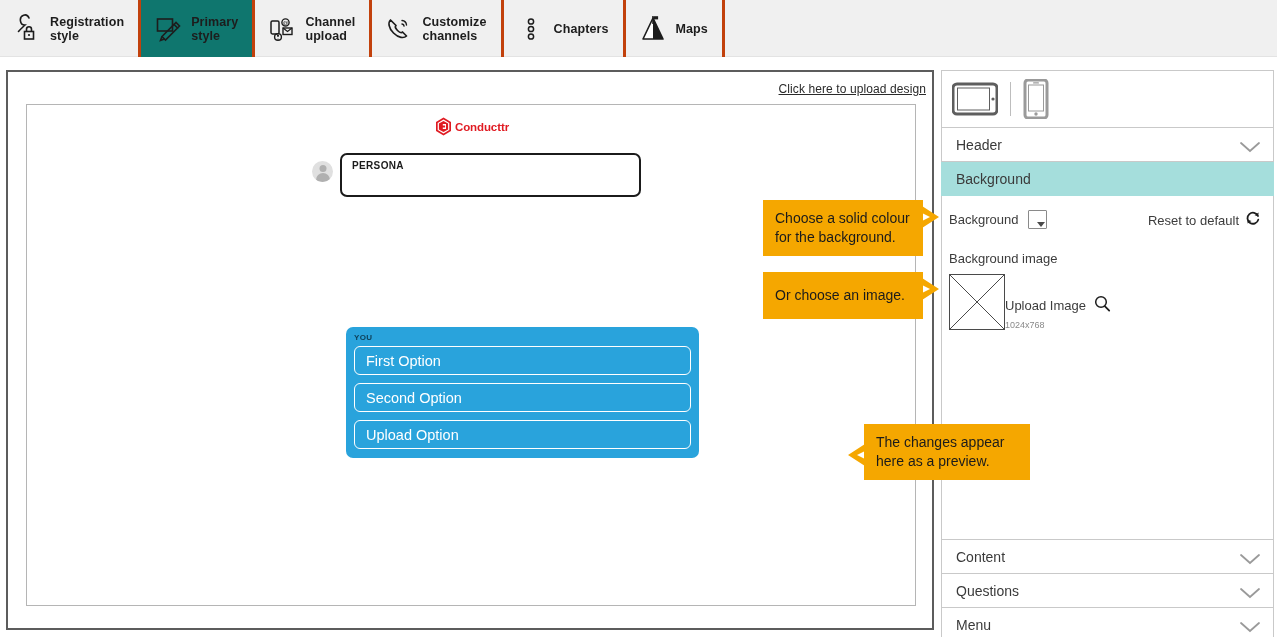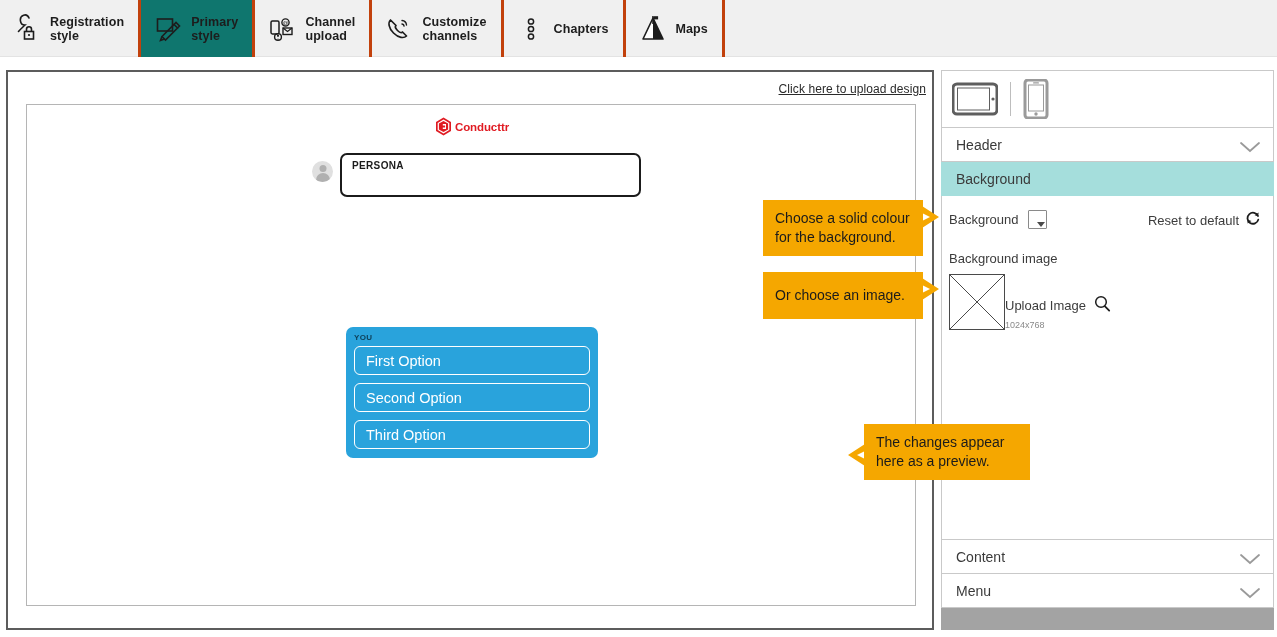--- a/index.html
+++ b/index.html
@@ -69,7 +69,7 @@
   .bubble-text { font-size: 14.5px; color: #1b1b1b; margin-top: 1px; }
 
   .you-block {
-    position: absolute; left: 319px; top: 222px; width: 252px;
+    position: absolute; left: 319px; top: 222px; width: 353px;
     background: #29a3dc; border-radius: 7px; padding: 6px 8px 9px 8px;
   }
   .you-tag { font-size: 8px; font-weight: 700; color: #0d3f57; letter-spacing: .35px; margin-bottom: 4px; }

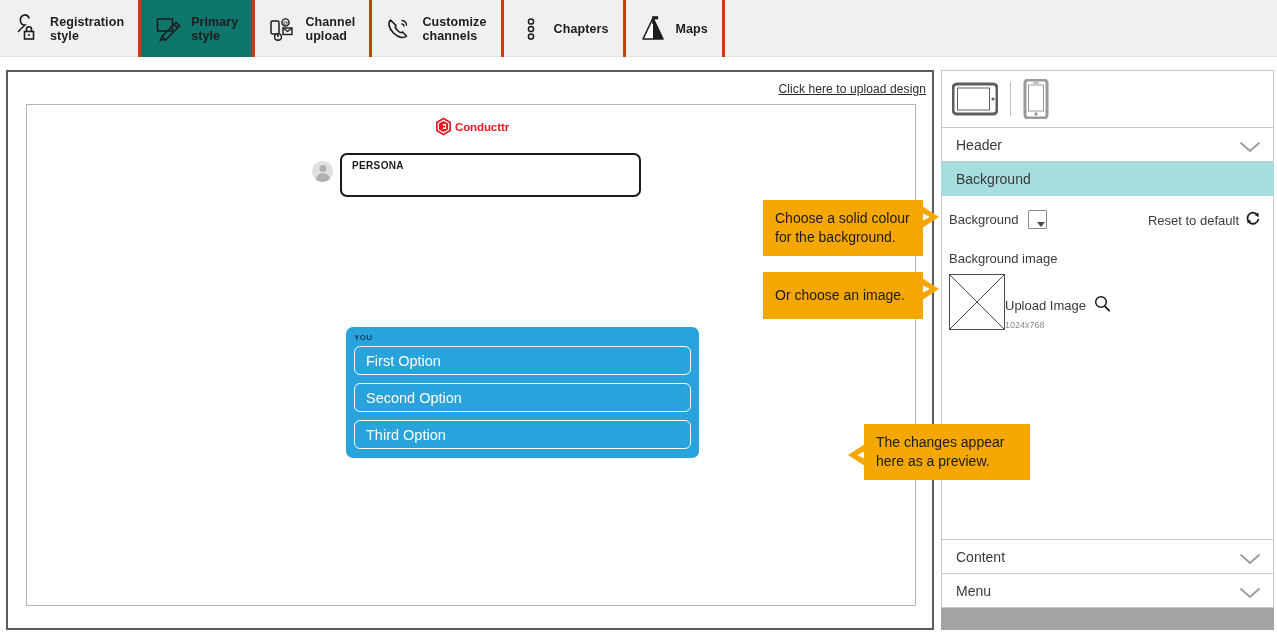--- a/index.html
+++ b/index.html
@@ -261,7 +261,7 @@
         <div class="you-tag">YOU</div>
         <div class="opt">First Option</div>
         <div class="opt">Second Option</div>
-        <div class="opt">Third Option</div>
+        <div class="opt">Upload Option</div>
       </div>
 
     </div>

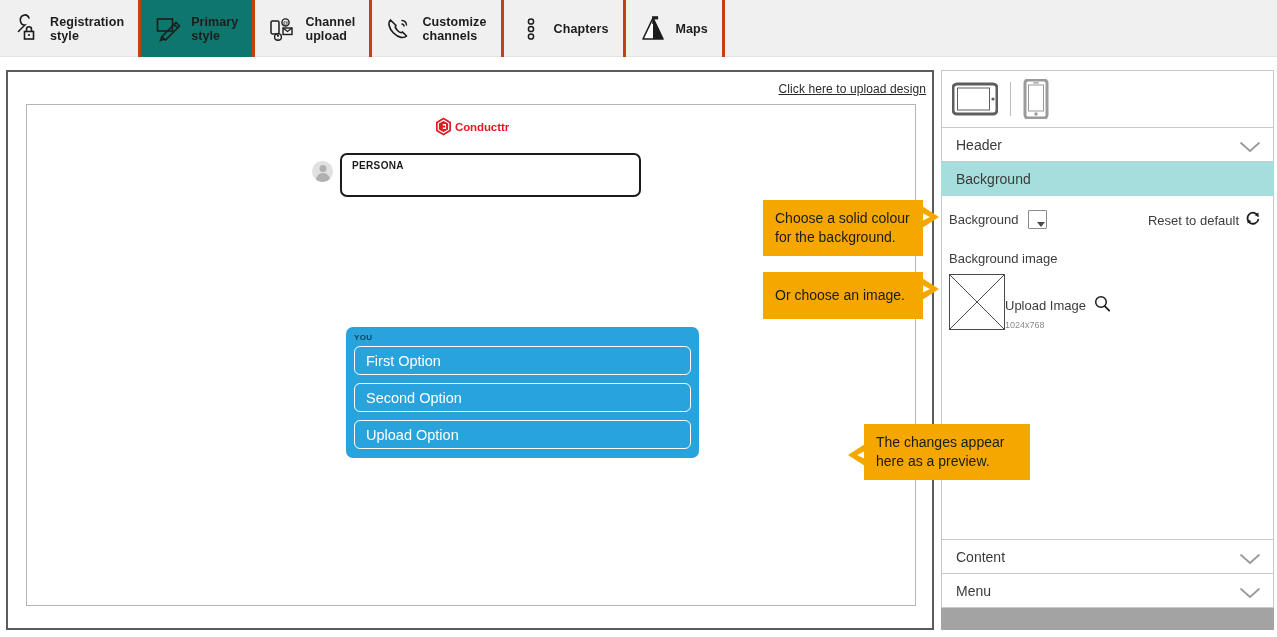--- a/index.html
+++ b/index.html
@@ -352,6 +352,14 @@
       </span>
     </div>
 
+    <div class="acc">
+      <span class="acc-label">Questions</span>
+      <span class="chev">
+        <svg viewBox="0 0 22 12" width="22" height="12">
+            <path d="M2 2 L11 10 L20 2" fill="none" stroke="#9a9a9a" stroke-width="1.8" stroke-linecap="round"></path>
+          </svg>
+      </span>
+    </div>
 
     <div class="acc">
       <span class="acc-label">Menu</span>

